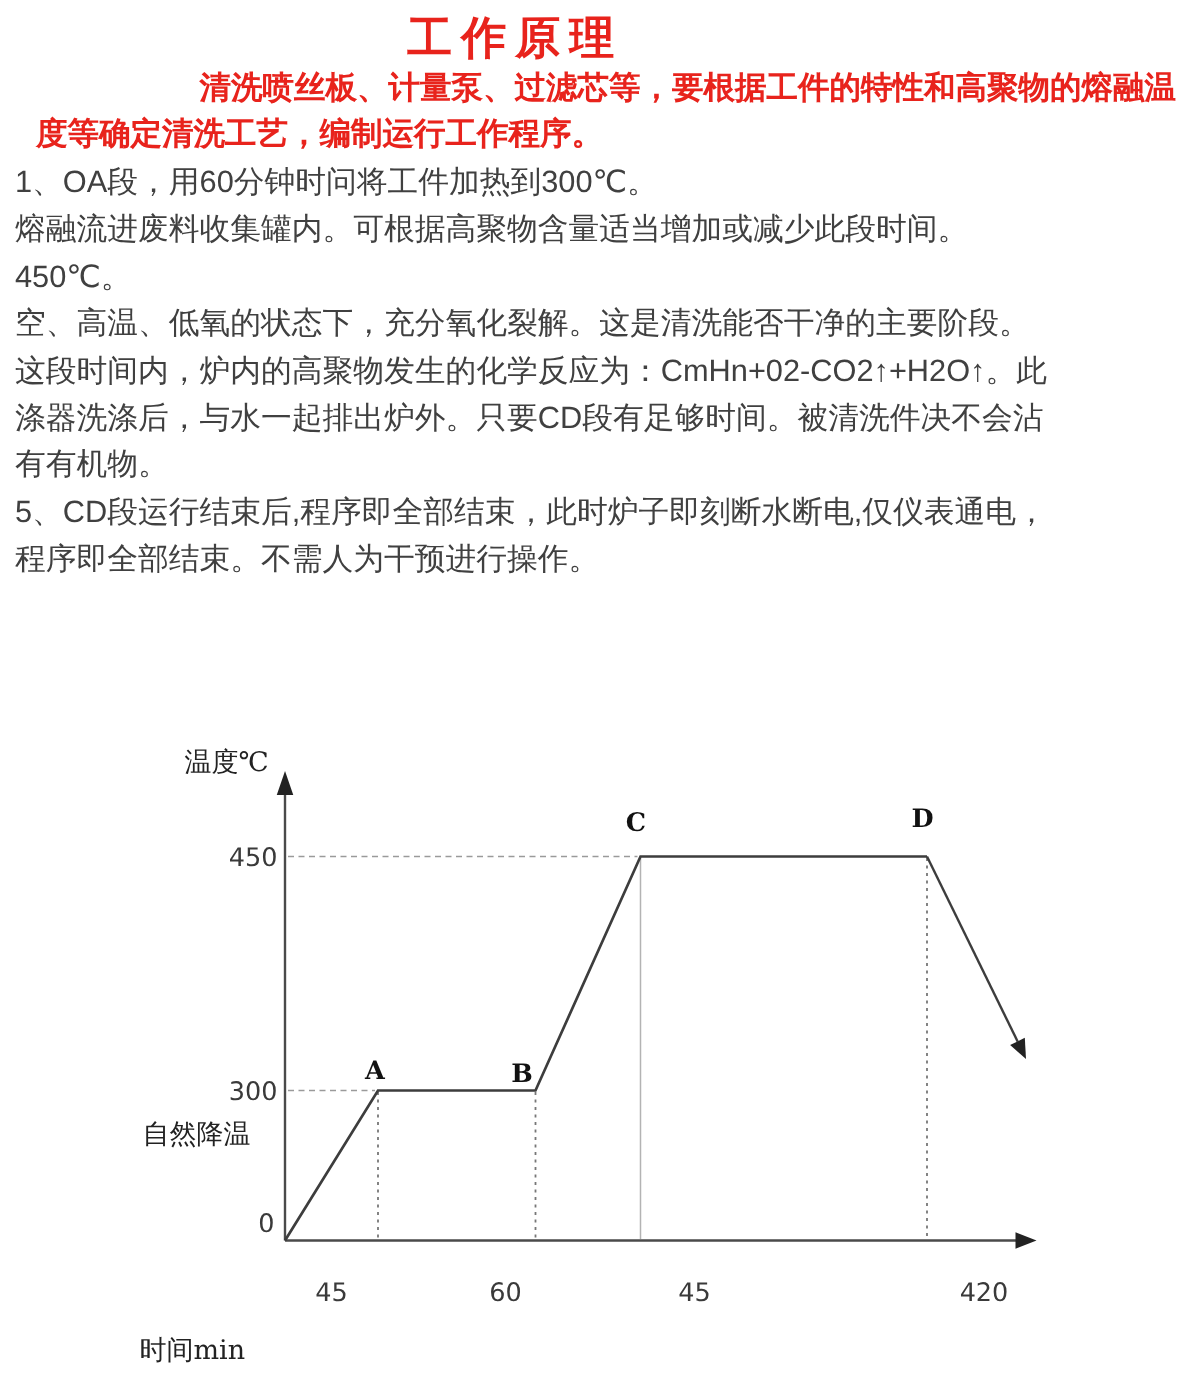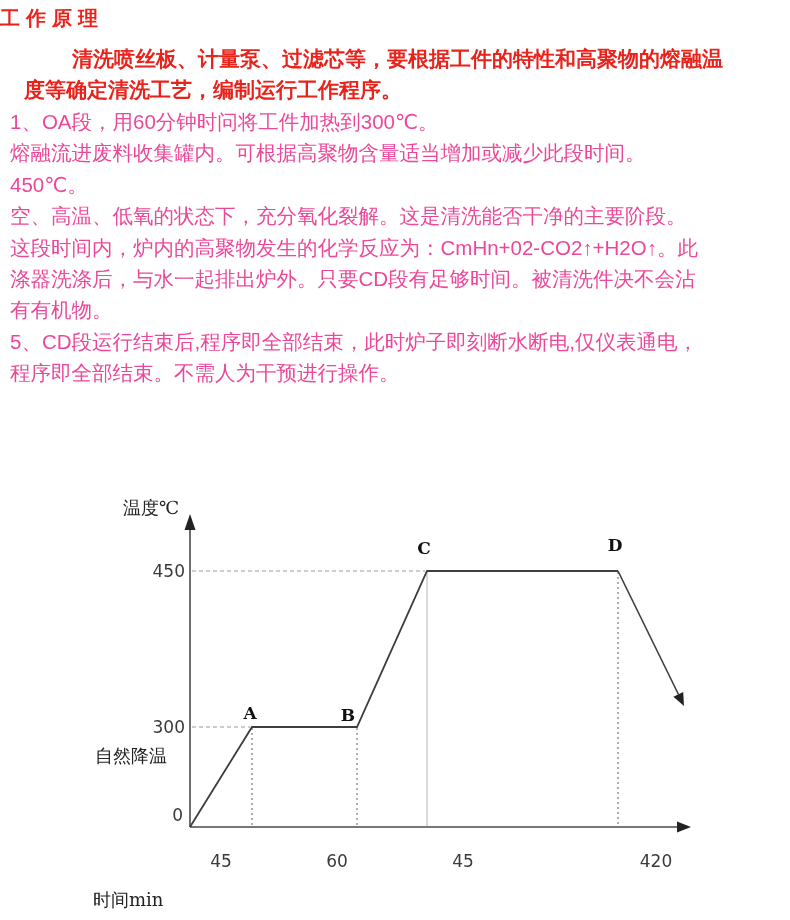--- a/index.html
+++ b/index.html
@@ -9,8 +9,8 @@
     overflow:hidden;
   }
   .title{
-    position:absolute;top:5px;left:0;width:687px;text-align:left;
-    font-size:20px;font-weight:bold;letter-spacing:6px;color:#e8231c;
+    position:absolute;top:5px;left:0;width:687px;text-align:center;
+    font-size:30px;font-weight:bold;letter-spacing:6px;color:#e8231c;
   }
   .intro{
     position:absolute;top:43px;left:24px;right:6px;

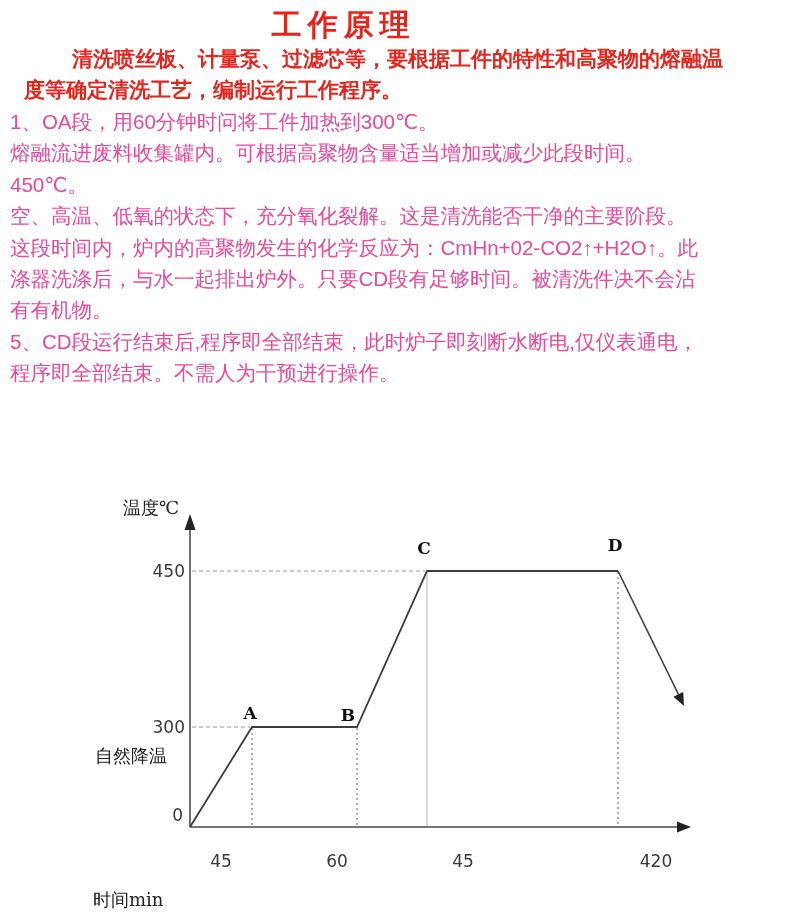--- a/index.html
+++ b/index.html
@@ -17,7 +17,7 @@
     color:#e8231c;font-weight:bold;font-size:21px;line-height:31px;
     white-space:nowrap;
   }
-  .intro .l0{padding-left:48px;}
+  .intro .l0{padding-left:48px;text-align:right;}
   .bodytext{
     position:absolute;top:106px;left:10px;right:4px;
     color:#ec4899;font-size:20.5px;line-height:31.4px;white-space:nowrap;

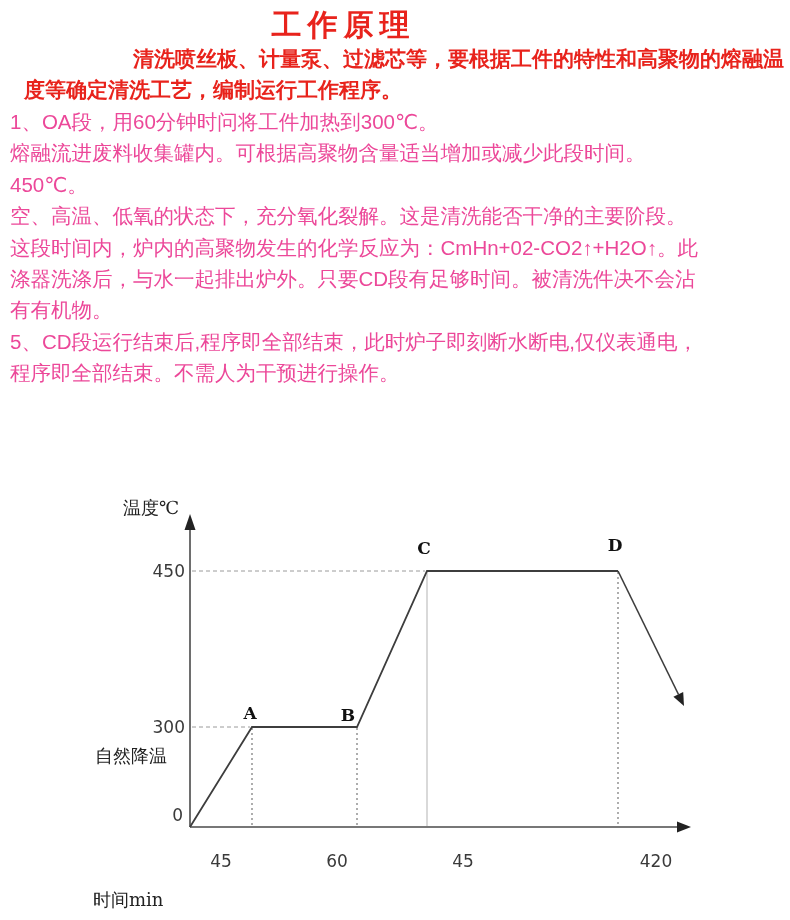--- a/index.html
+++ b/index.html
@@ -20,7 +20,7 @@
   .intro .l0{padding-left:48px;text-align:right;}
   .bodytext{
     position:absolute;top:106px;left:10px;right:4px;
-    color:#ec4899;font-size:20.5px;line-height:31.4px;white-space:nowrap;
+    color:#404040;font-size:20.5px;line-height:31.4px;white-space:nowrap;
   }
   .chart{position:absolute;left:0;top:490px;width:790px;height:430px;}
   svg text{fill:#2a2a2a;}

